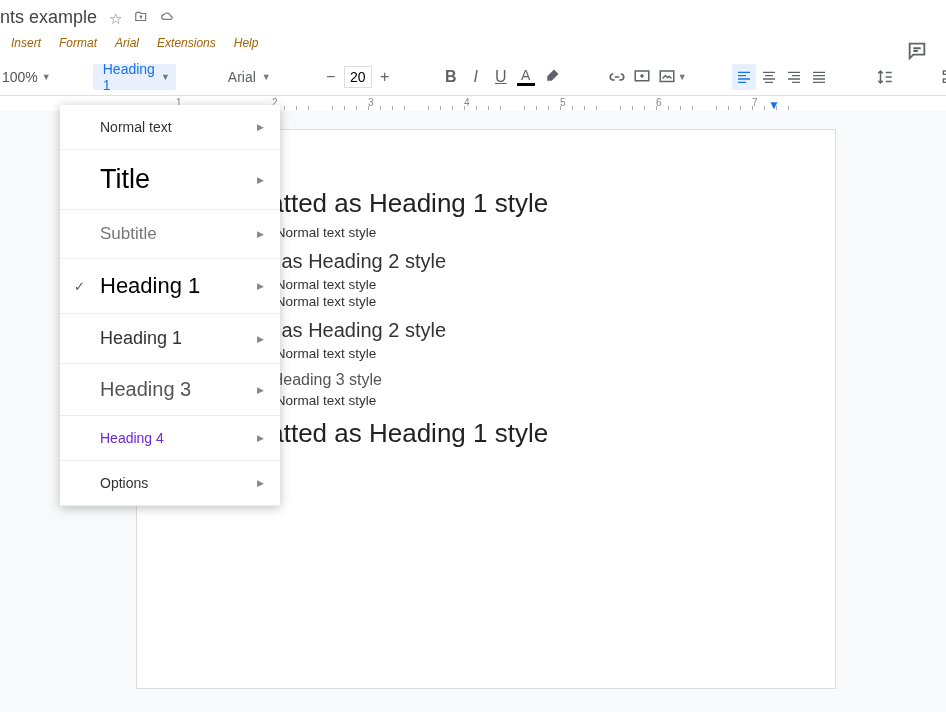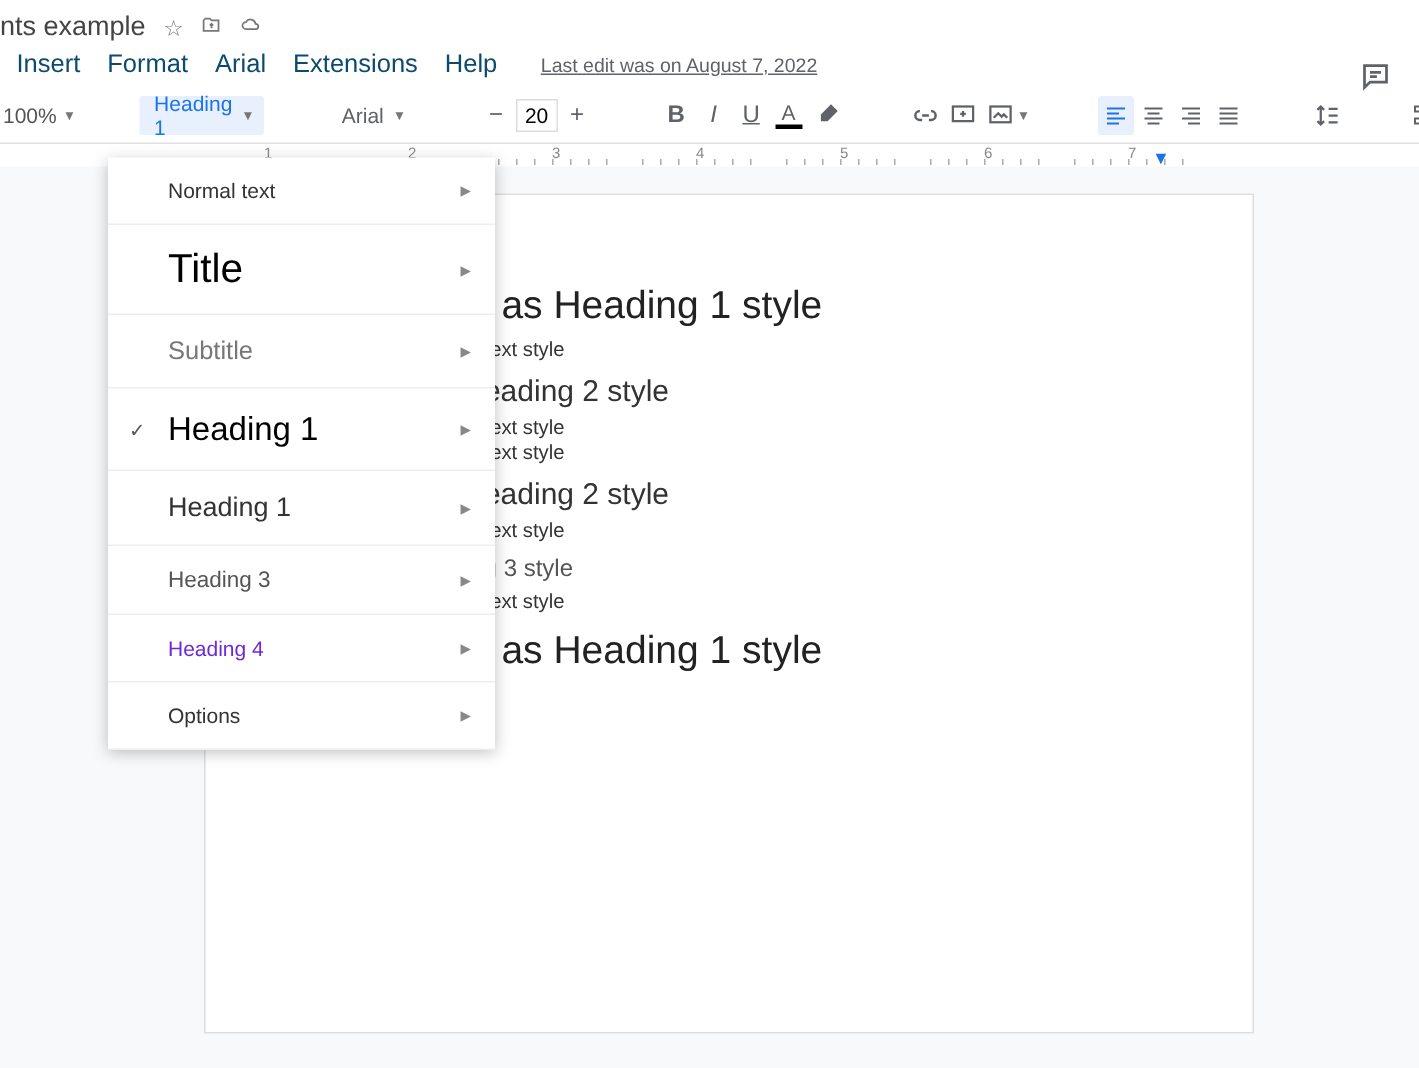--- a/index.html
+++ b/index.html
@@ -11,7 +11,7 @@
     .title-icons span { color: #777; font-size: 15px; cursor: pointer; }
     
     .menubar { display: flex; align-items: center; gap: 0; padding: 0 0 0 2px; height: 30px; }
-    .menu-item { padding: 4px 9px; font-size: 17px; color: #0c4a6e; cursor: pointer; }
+    .menu-item { padding: 4px 9px; font-size: 12px; color: #a16207; cursor: pointer; font-style: italic; }
     .edit-info { margin-left: 20px; font-size: 13px; color: #5f6368; text-decoration: underline; cursor: pointer; }
     
     .toolbar { display: flex; align-items: center; gap: 16px; padding: 4px 2px; height: 38px; border-bottom: 1px solid #e0e0e0; }

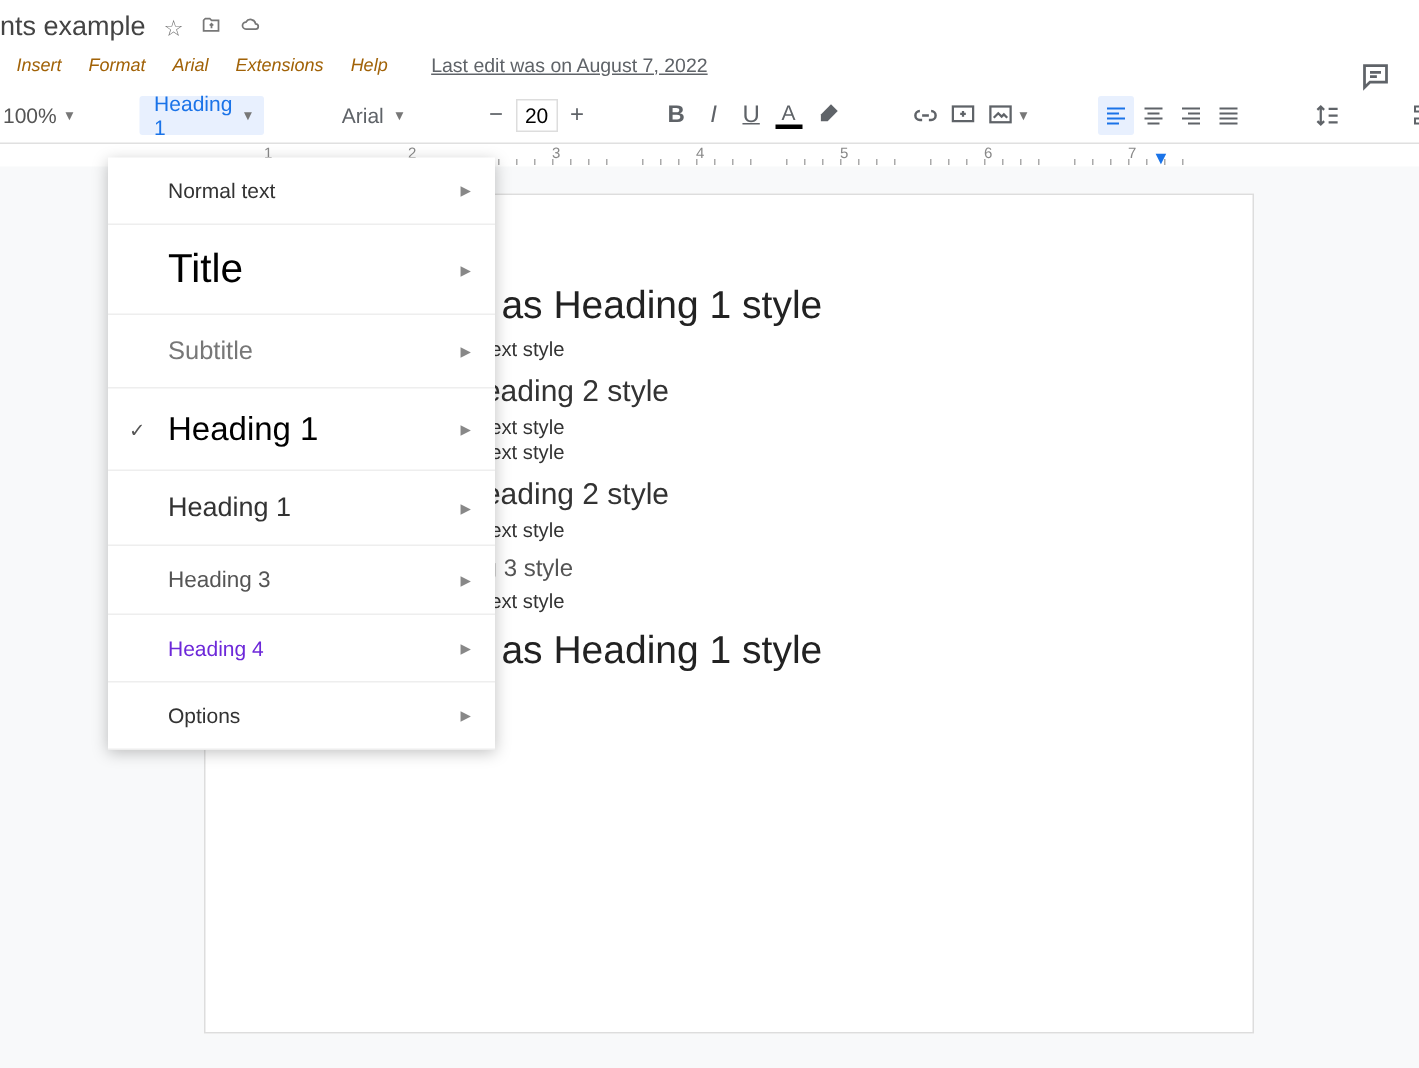--- a/index.html
+++ b/index.html
@@ -86,7 +86,6 @@
   <span class="menu-item">Arial</span>
   <span class="menu-item">Extensions</span>
   <span class="menu-item">Help</span>
-  <span class="edit-info">Last edit was on August 7, 2022</span>
 </div>
 
 <div class="comment-icon">

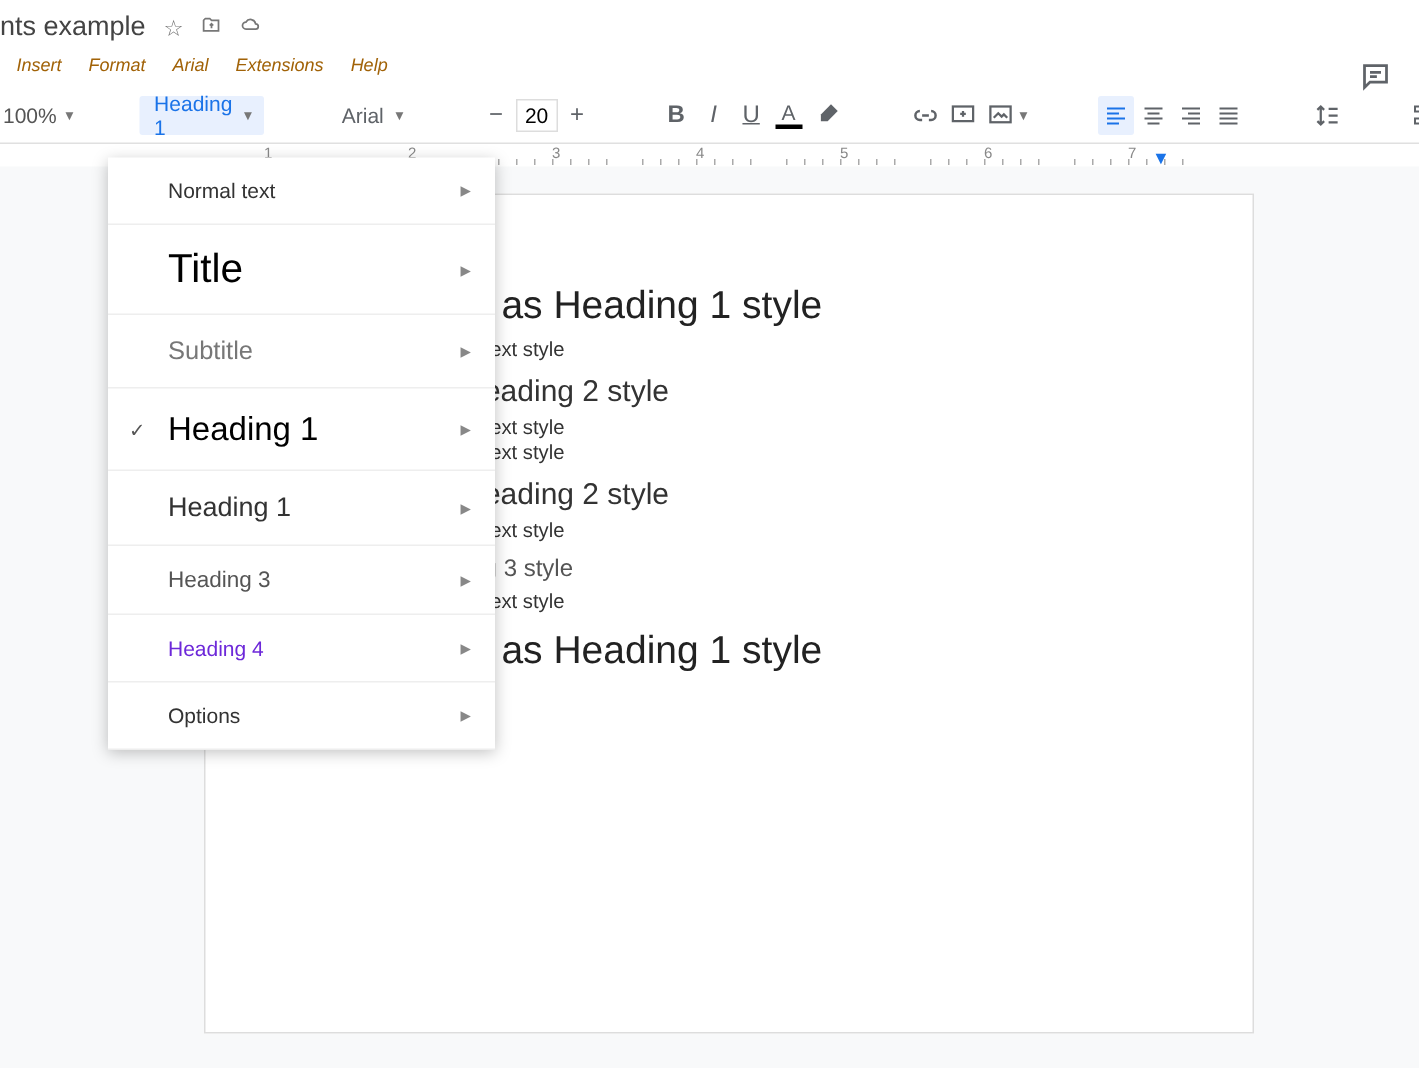--- a/index.html
+++ b/index.html
@@ -41,7 +41,7 @@
     .h3-line { font-size: 16px; font-weight: 400; color: #555; margin: 10px 0 4px; }
     .normal-line { font-size: 13.5px; color: #333; margin-bottom: 2px; }
     
-    .styles-dropdown { position: absolute; top: 105px; left: 72px; width: 258px; background: #fff; box-shadow: 0 2px 10px rgba(0,0,0,0.25); z-index: 100; }
+    .styles-dropdown { position: absolute; top: 105px; left: 60px; width: 220px; background: #fff; box-shadow: 0 2px 10px rgba(0,0,0,0.25); z-index: 100; }
     .style-opt { display: flex; align-items: center; justify-content: space-between; padding: 14px 16px 14px 40px; cursor: pointer; border-bottom: 1px solid #eee; position: relative; }
     .style-opt .arrow { font-size: 9px; color: #888; }
     .style-opt .check { position: absolute; left: 14px; font-size: 13px; color: #555; }

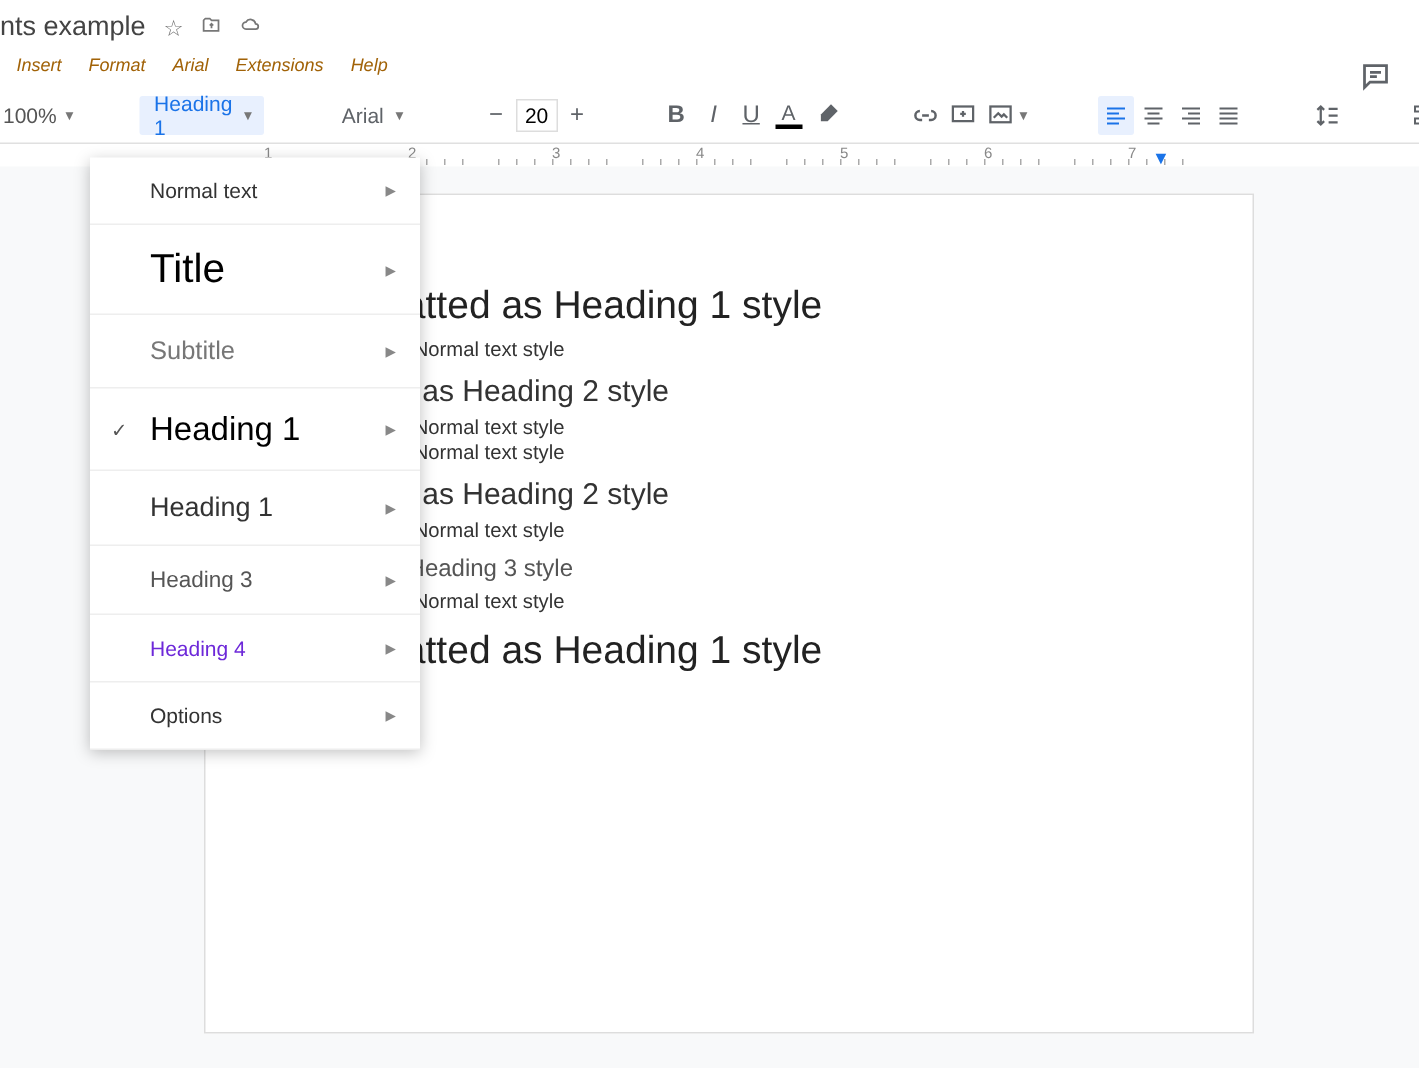--- a/index.html
+++ b/index.html
@@ -50,7 +50,7 @@
     .style-subtitle { font-size: 17px; color: #777; }
     .style-h1 { font-size: 22px; font-weight: 400; }
     .style-h2 { font-size: 18px; font-weight: 400; color: #333; }
-    .style-h3 { font-size: 15px; color: #555; }
+    .style-h3 { font-size: 20px; color: #555; }
     .style-h4 { font-size: 14px; color: #6d28d9; }
     .style-options { font-size: 14px; color: #333; }
     

